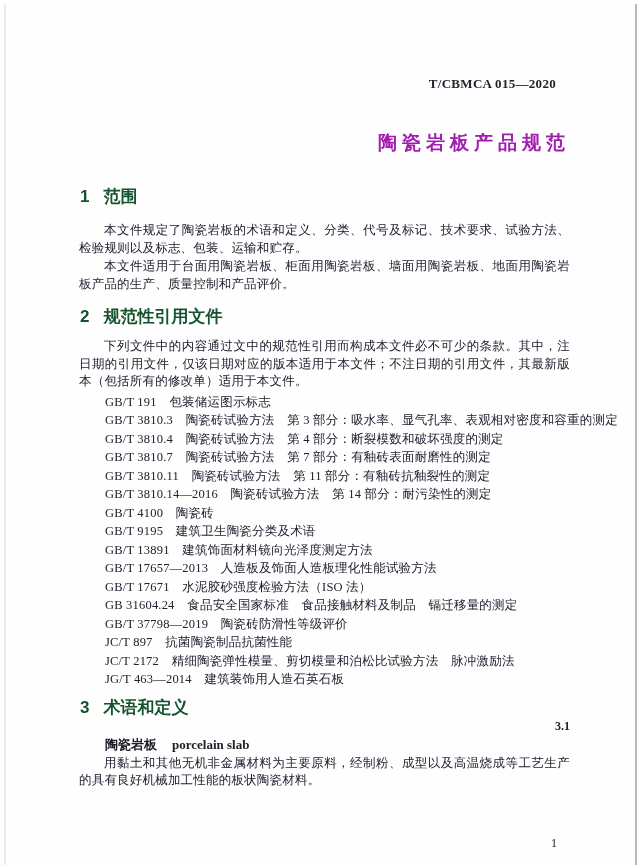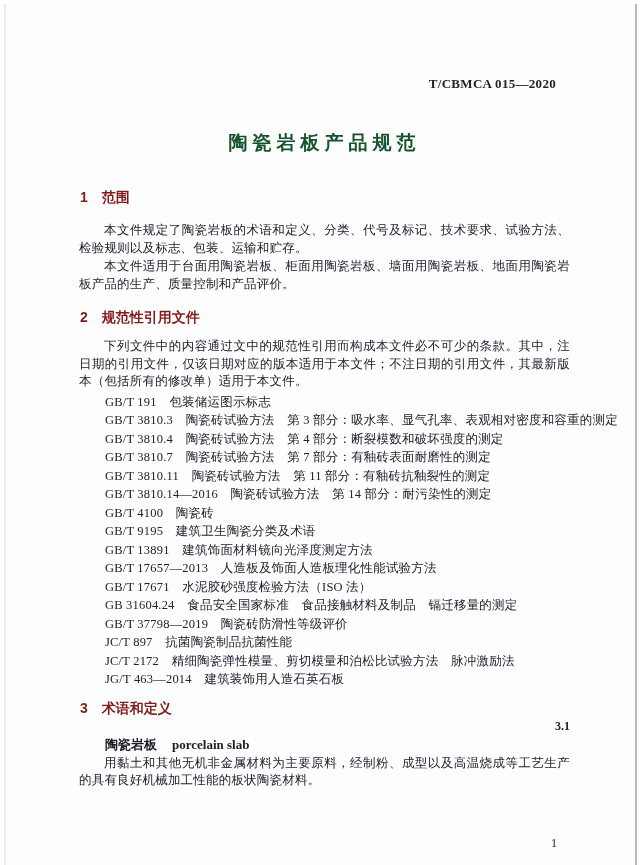--- a/index.html
+++ b/index.html
@@ -32,13 +32,13 @@
   }
   .doc-title {
     margin-top:38px;
-    text-align:center;
+    text-align:right;
     font-family:"Liberation Sans", sans-serif;
     font-weight:bold;
     font-size:19px;
     line-height:26px;
     letter-spacing:5px;
-    color:#14532d;
+    color:#a21caf;
   }
   .sec-heading {
     font-family:"Liberation Sans", sans-serif;

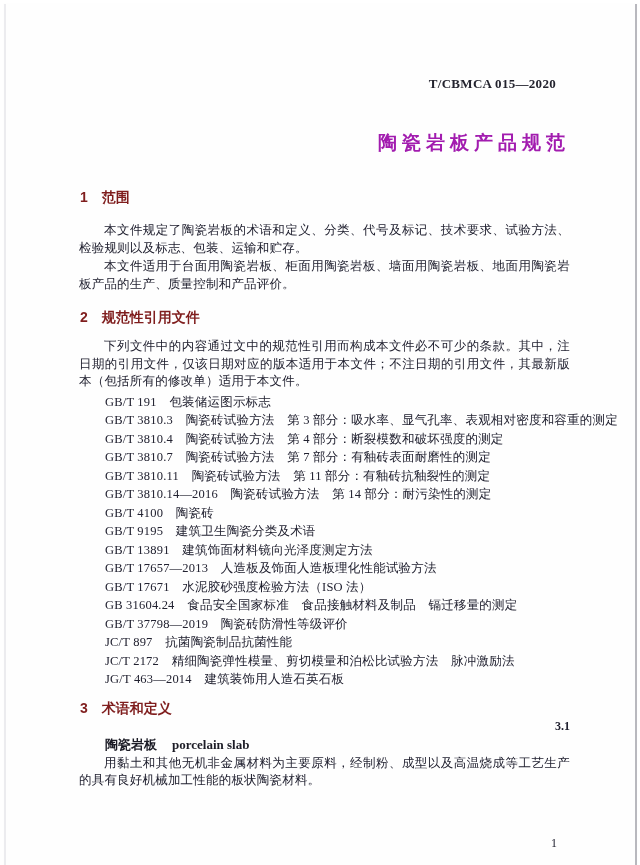--- a/index.html
+++ b/index.html
@@ -43,9 +43,9 @@
   .sec-heading {
     font-family:"Liberation Sans", sans-serif;
     font-weight:bold;
-    font-size:14px;
+    font-size:17px;
     line-height:18px;
-    color:#7f1d1d;
+    color:#14532d;
   }
   .sec-heading .sec-num { margin-right:13px; }
   .mt-sec1 { margin-top:32px; }

